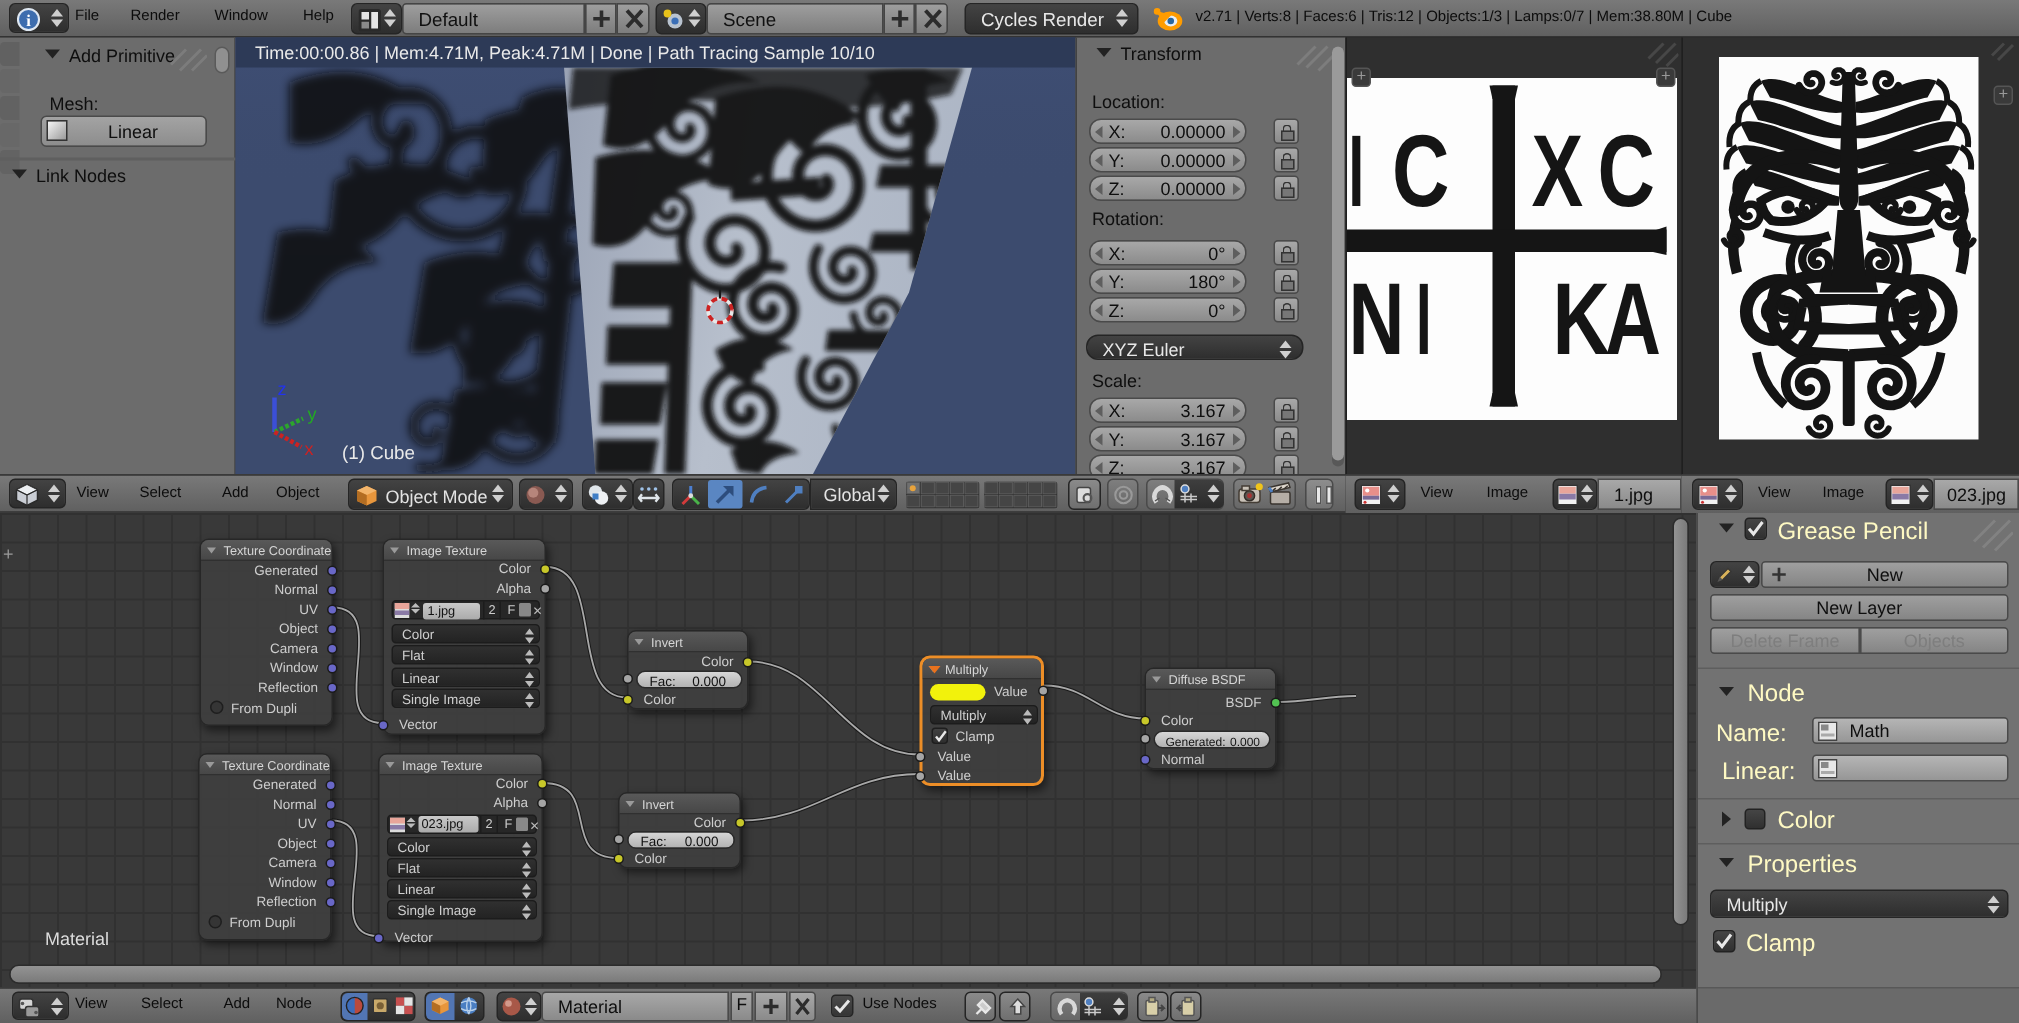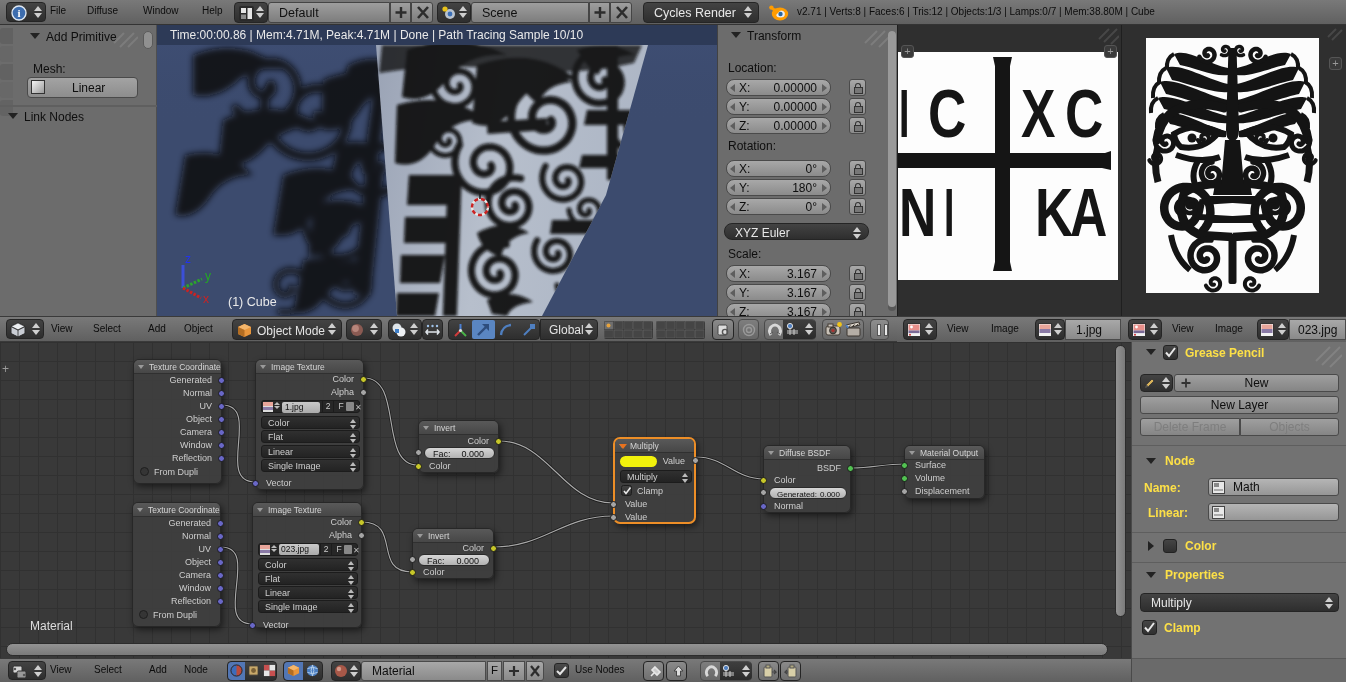--- a/index.html
+++ b/index.html
@@ -51,7 +51,7 @@
     <div class="updown"></div>
   </div>
   <div class="abs menu" style="left:50px;top:5px;">File</div>
-  <div class="abs menu" style="left:87px;top:5px;">Diffuse</div>
+  <div class="abs menu" style="left:87px;top:5px;">Render</div>
   <div class="abs menu" style="left:143px;top:5px;">Window</div>
   <div class="abs menu" style="left:202px;top:5px;">Help</div>
 

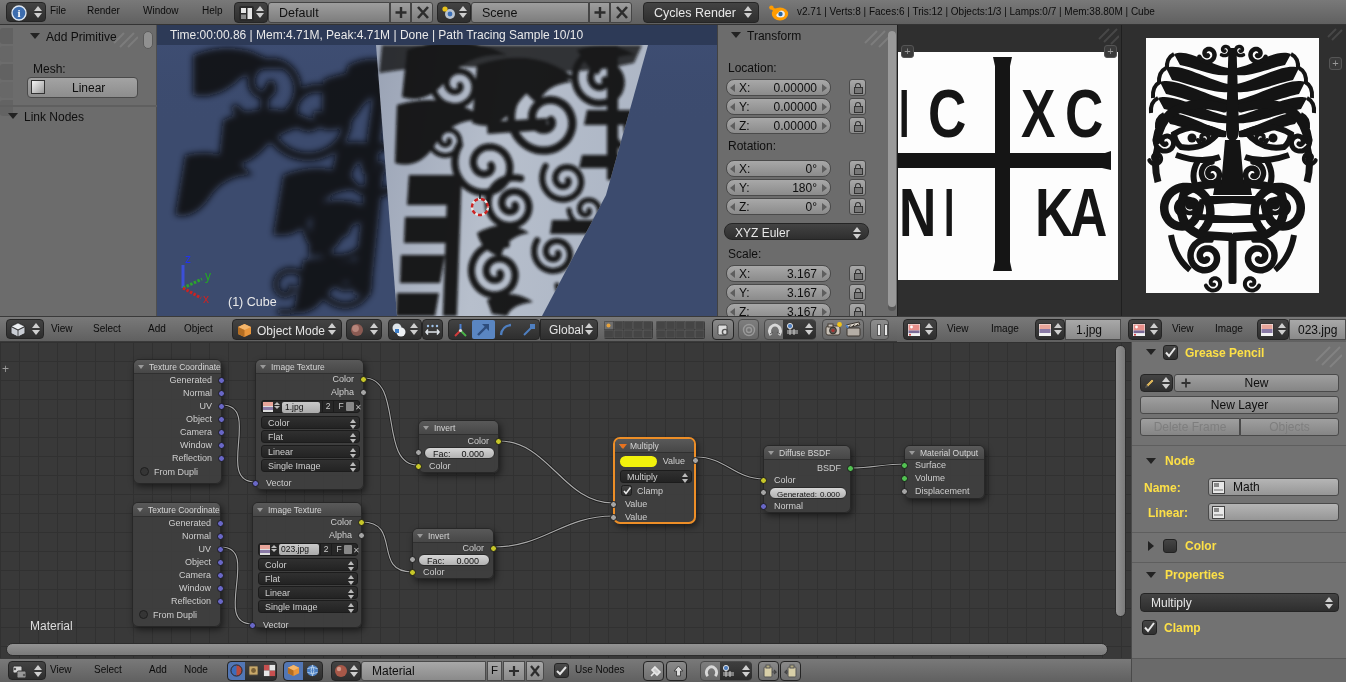--- a/index.html
+++ b/index.html
@@ -35,7 +35,7 @@
 .nr { position:absolute; font-size:9px; color:#cecece; white-space:nowrap; }
 .nrr { position:absolute; font-size:9px; color:#cecece; right:9px; white-space:nowrap; }
 .nfield { position:absolute; background:linear-gradient(#d6d6d6,#b2b2b2); border:1px solid #2a2a2a; border-radius:7px; font-size:9px; color:#111; }
-.npt { color:#fde047; font-size:12px; position:absolute;font-weight:bold; }
+.npt { color:#fef9c3; font-size:16px; position:absolute; }
 .nbtn { position:absolute; background:linear-gradient(#9f9f9f,#858585); border:1px solid #4a4a4a; border-radius:3px; color:#0e0e0e; font-size:12px; text-align:center; }
 </style>
 </head>

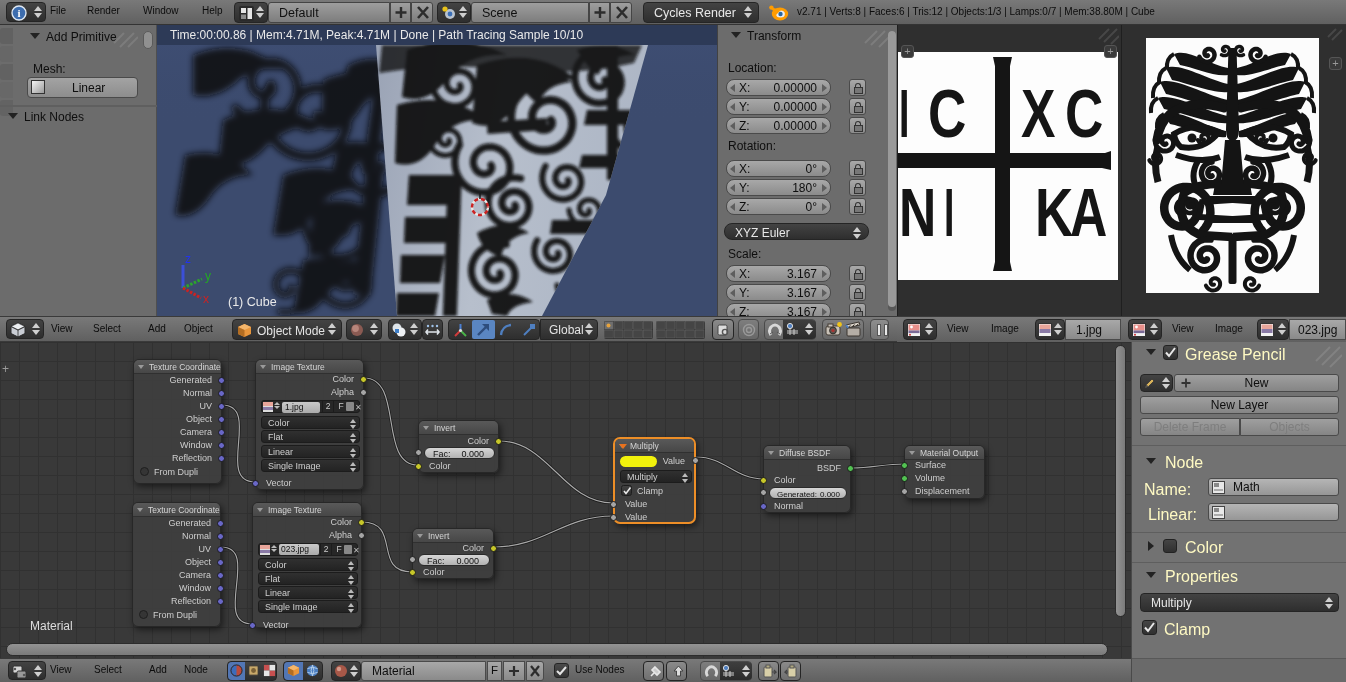--- a/index.html
+++ b/index.html
@@ -772,15 +772,6 @@
       <div class="sock" style="background:#6967c7;left:-4px;top:57px;"></div>
   </div>
 
-  <div class="node" style="left:904px;top:103px;width:81px;height:54px;">
-    <div class="nh">Material Output</div>
-    <div class="nr" style="left:10px;top:14px;">Surface</div>
-      <div class="sock" style="background:#52c252;left:-4px;top:16px;"></div>
-    <div class="nr" style="left:10px;top:27px;">Volume</div>
-      <div class="sock" style="background:#52c252;left:-4px;top:29px;"></div>
-    <div class="nr" style="left:10px;top:40px;">Displacement</div>
-      <div class="sock" style="background:#a5a5a5;left:-4px;top:42px;"></div>
-  </div>
 
   <div class="abs" style="left:30px;top:277px;color:#dcdcdc;font-size:12px;">Material</div>
   <div class="abs" style="left:2px;top:20px;color:#9a9a9a;font-size:12px;">+</div>

